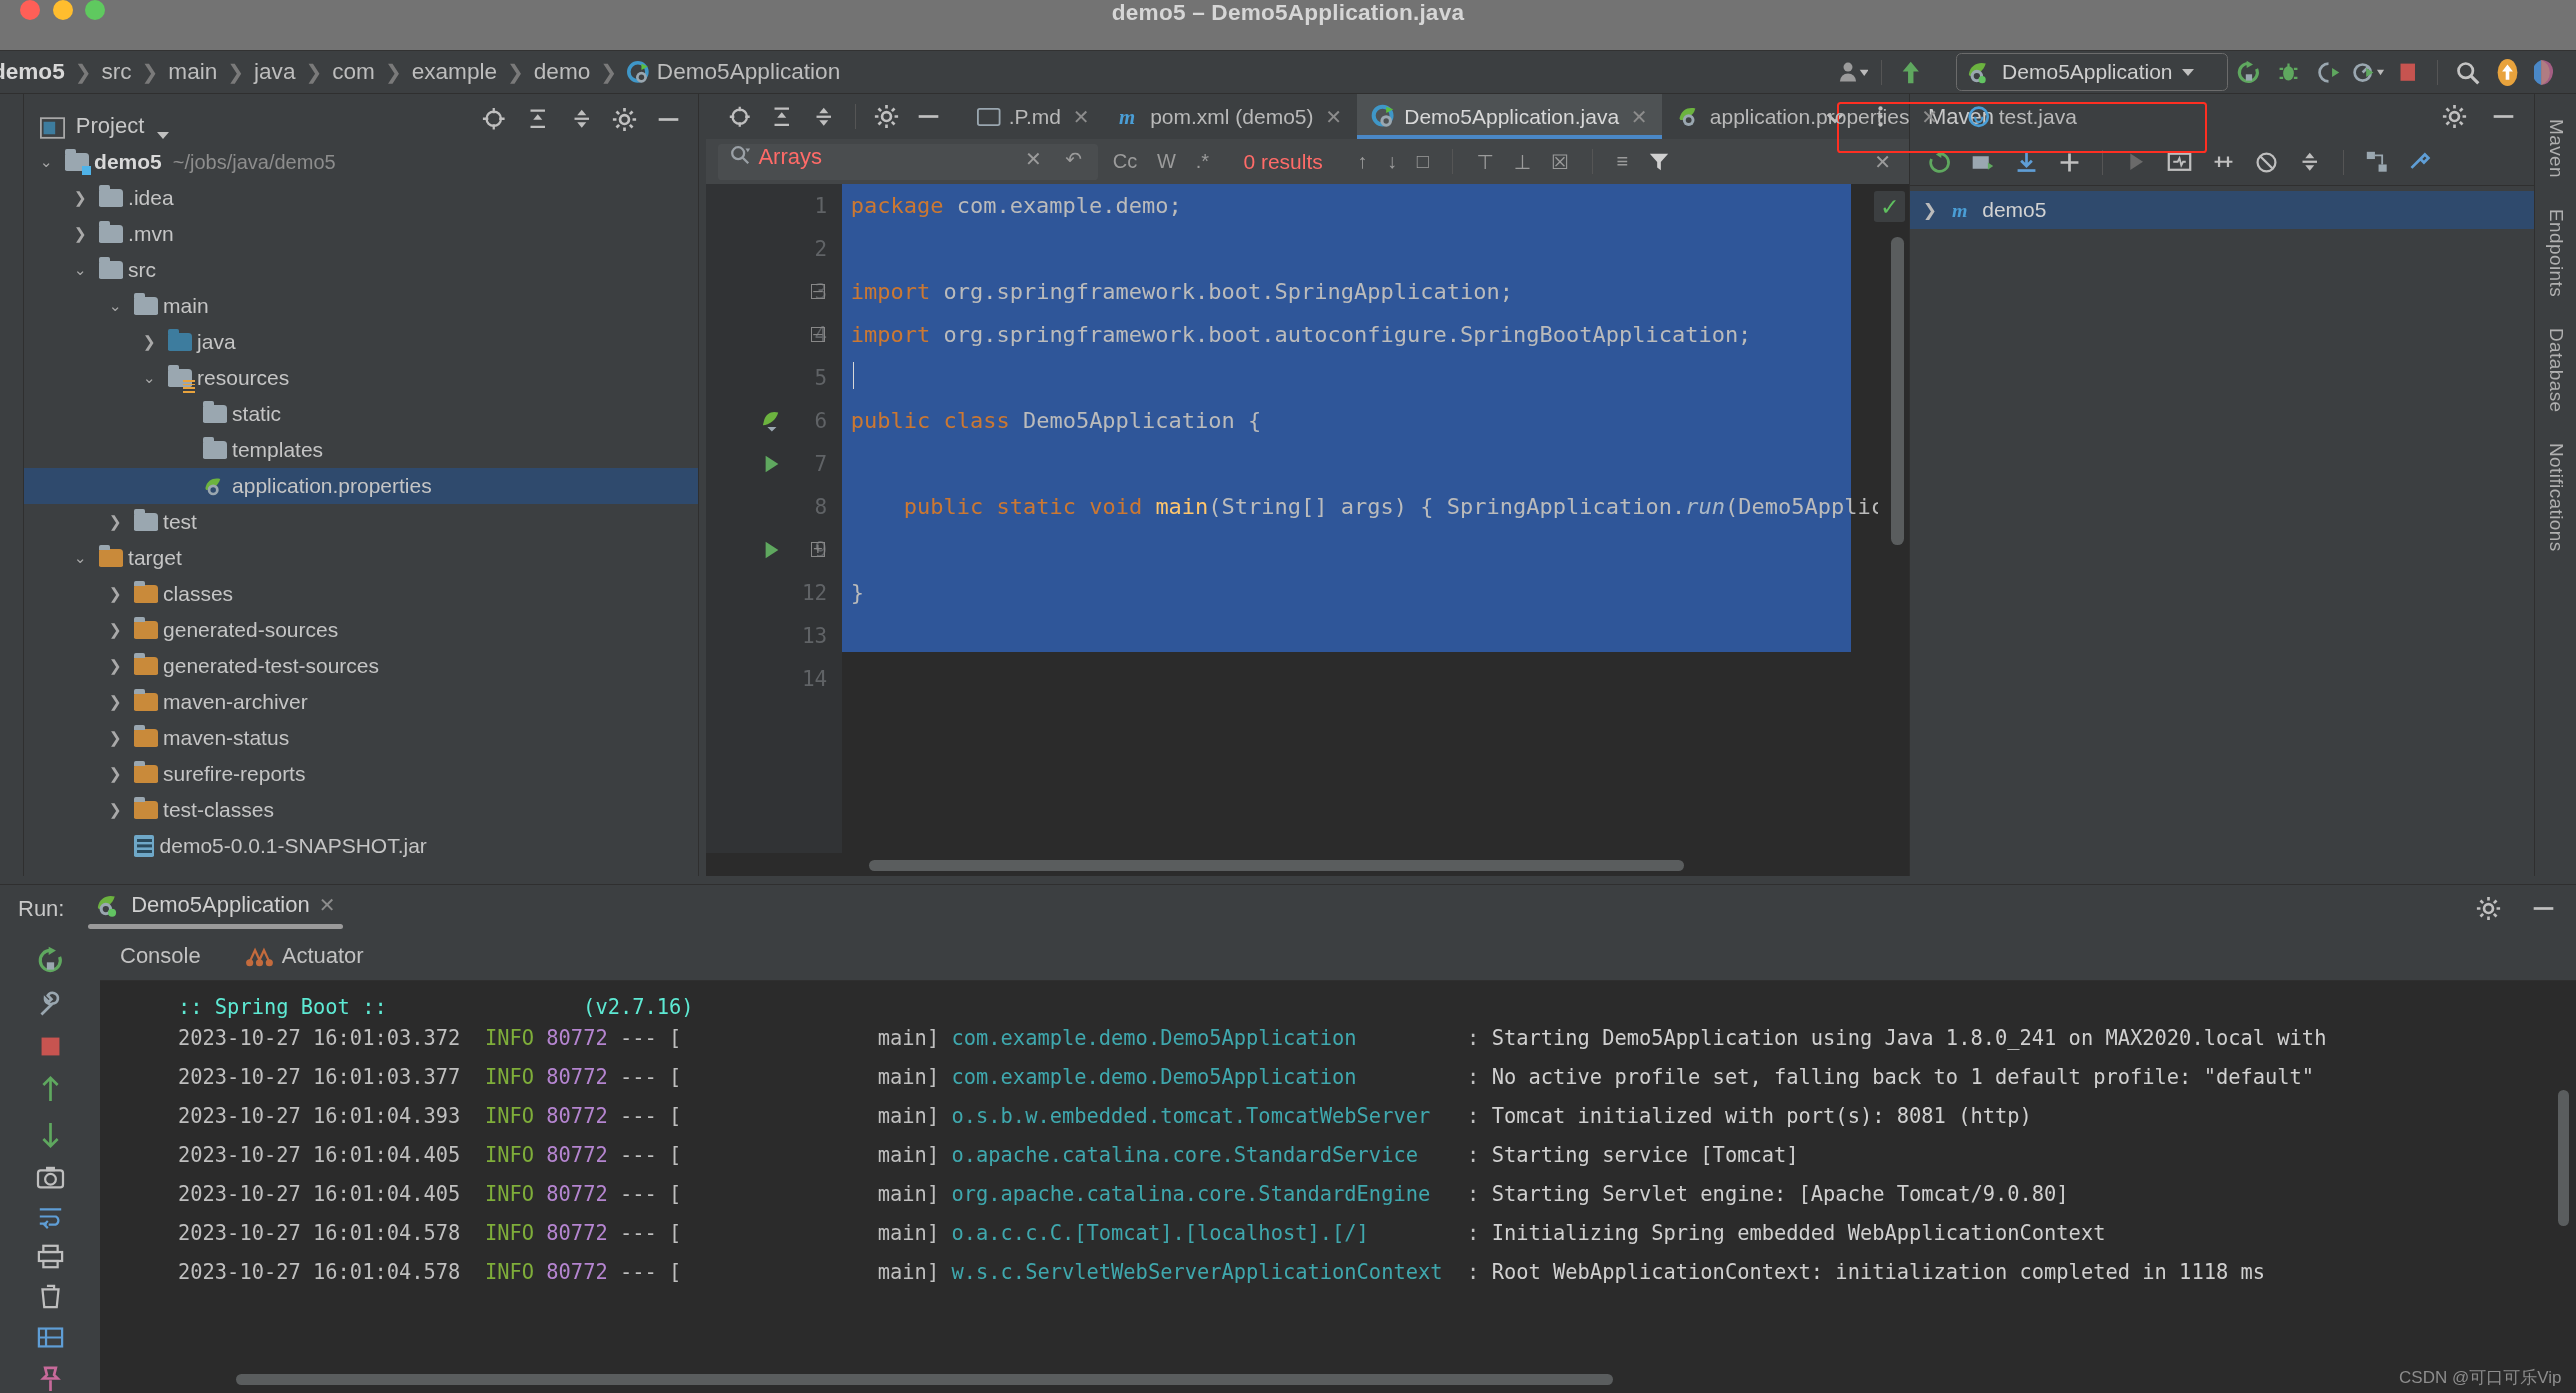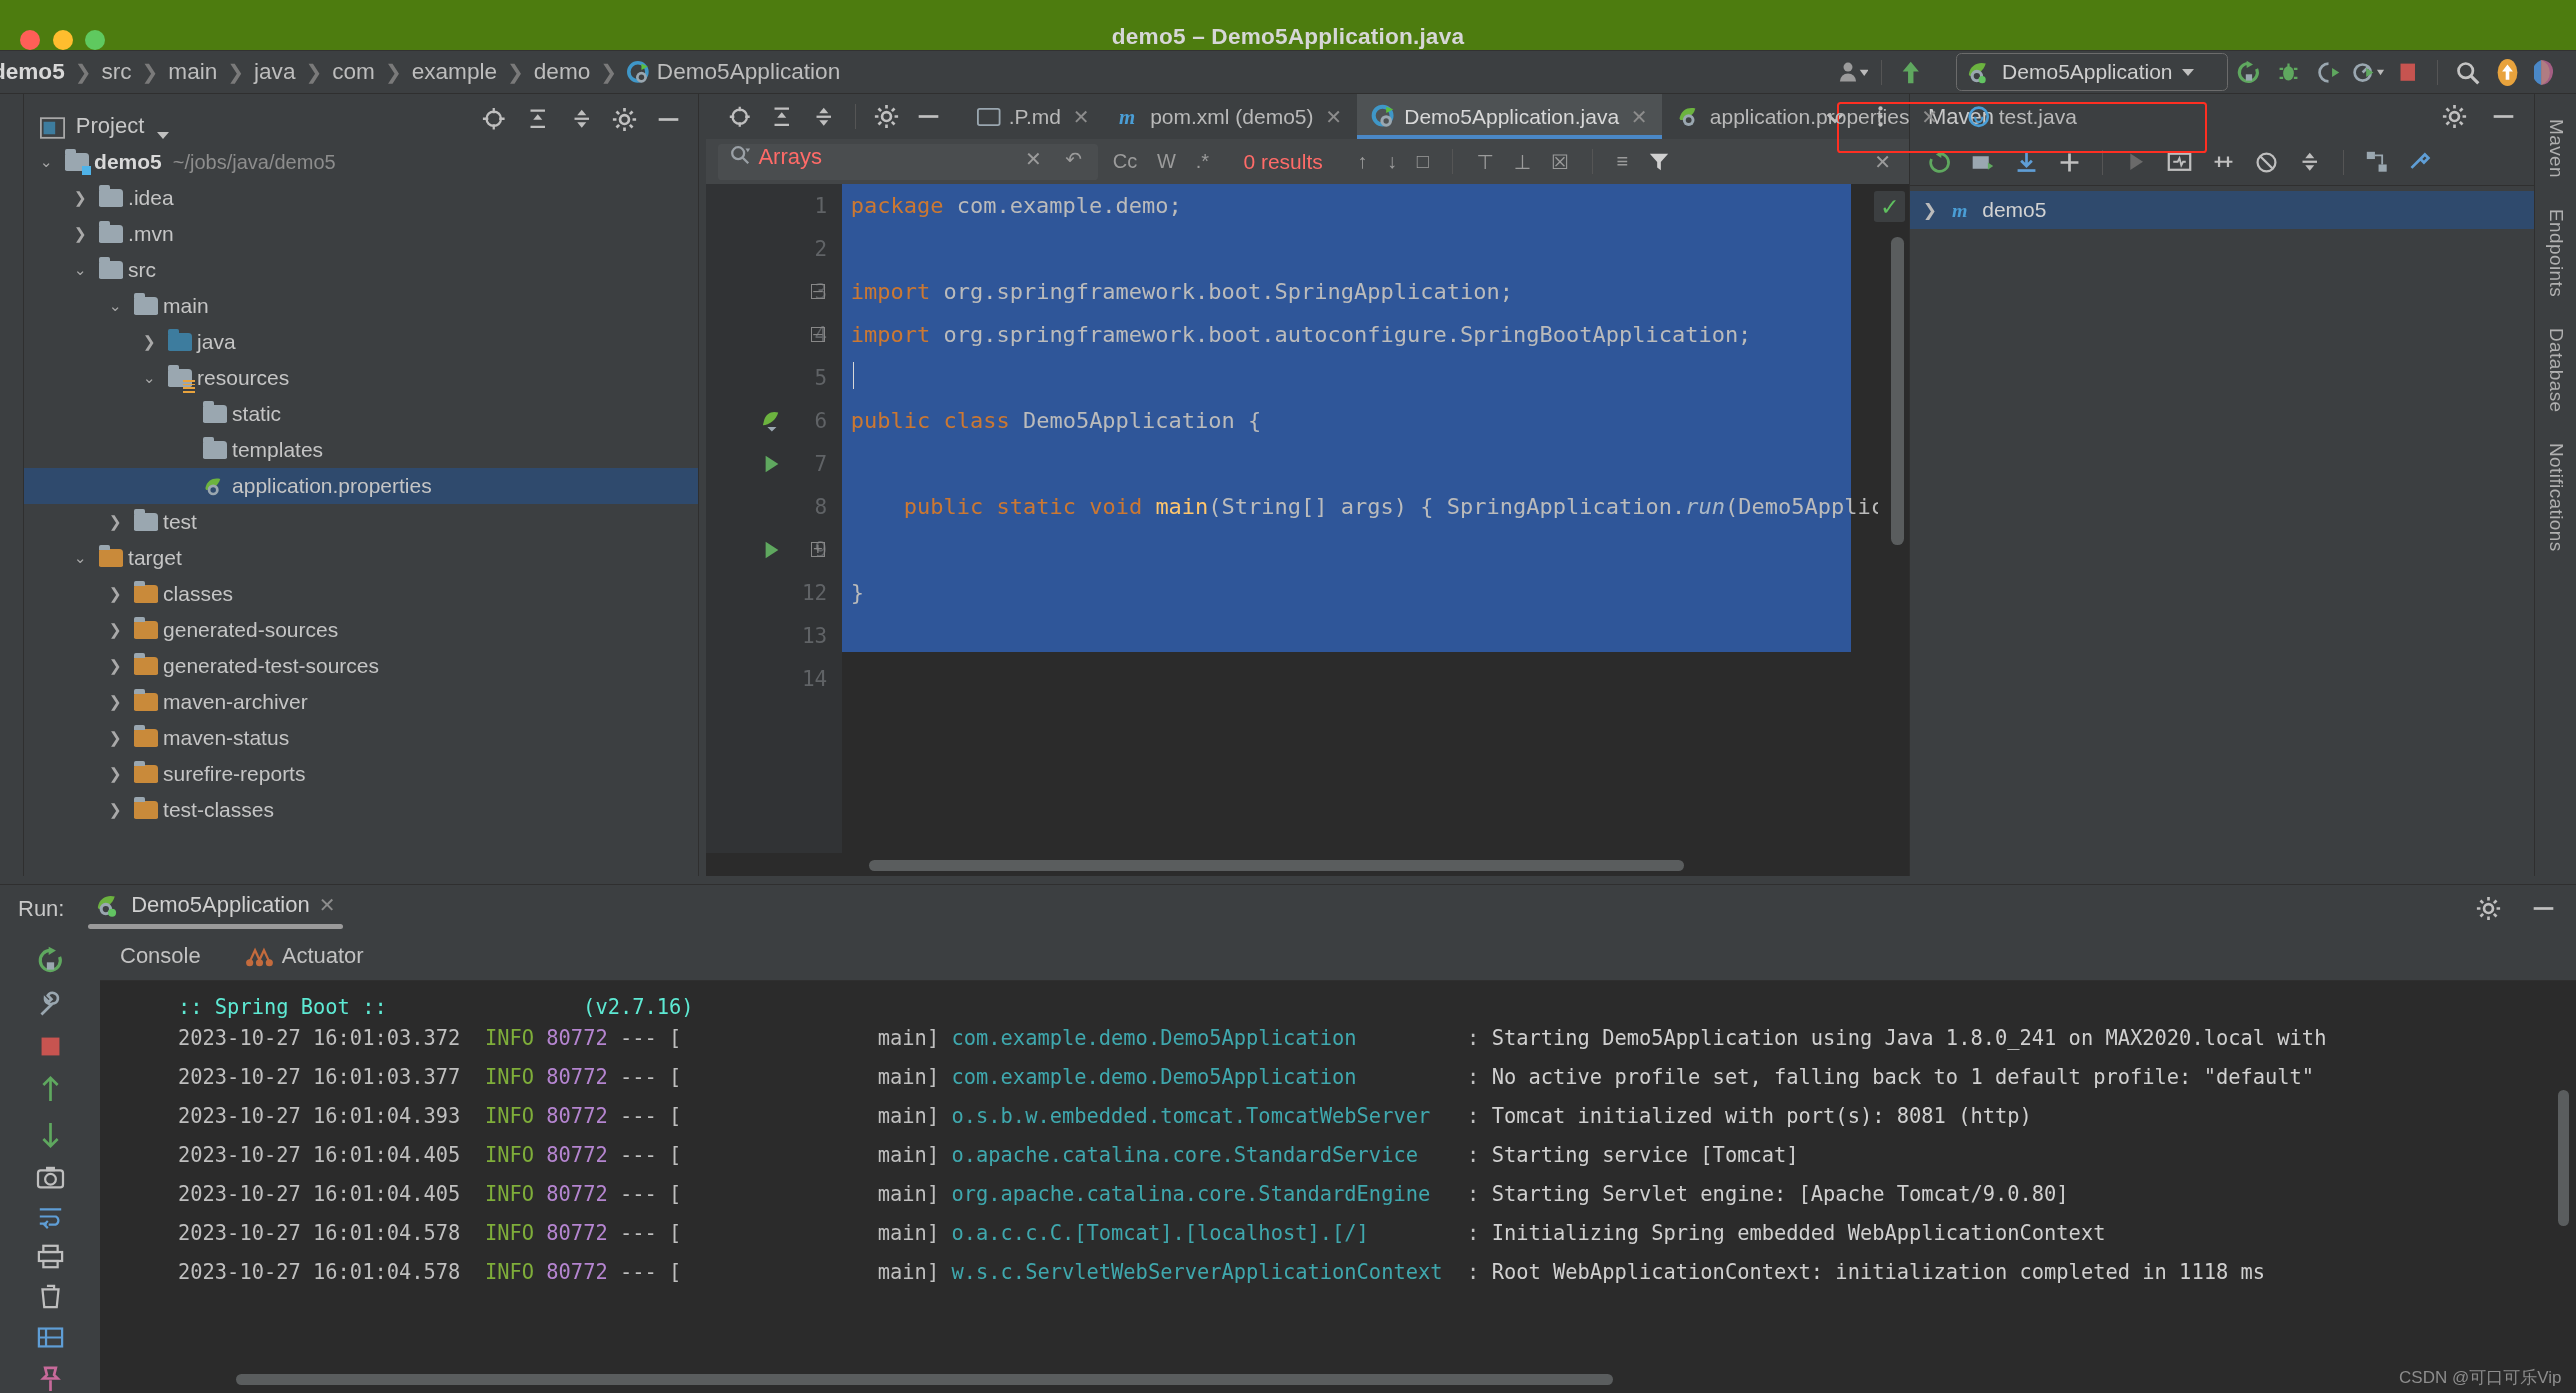--- a/index.html
+++ b/index.html
@@ -14,7 +14,7 @@
 
   
   .titlebar {
-    height:51px; background:#4d7c0f; display:flex; align-items:flex-end;
+    height:51px; background:#737373; display:flex; align-items:flex-start;
     position:relative; flex:0 0 51px; border-bottom:0.9px solid #323232;
   }
   .traffic { display:flex; gap:12.7px; padding-left:20px; align-items:center; }

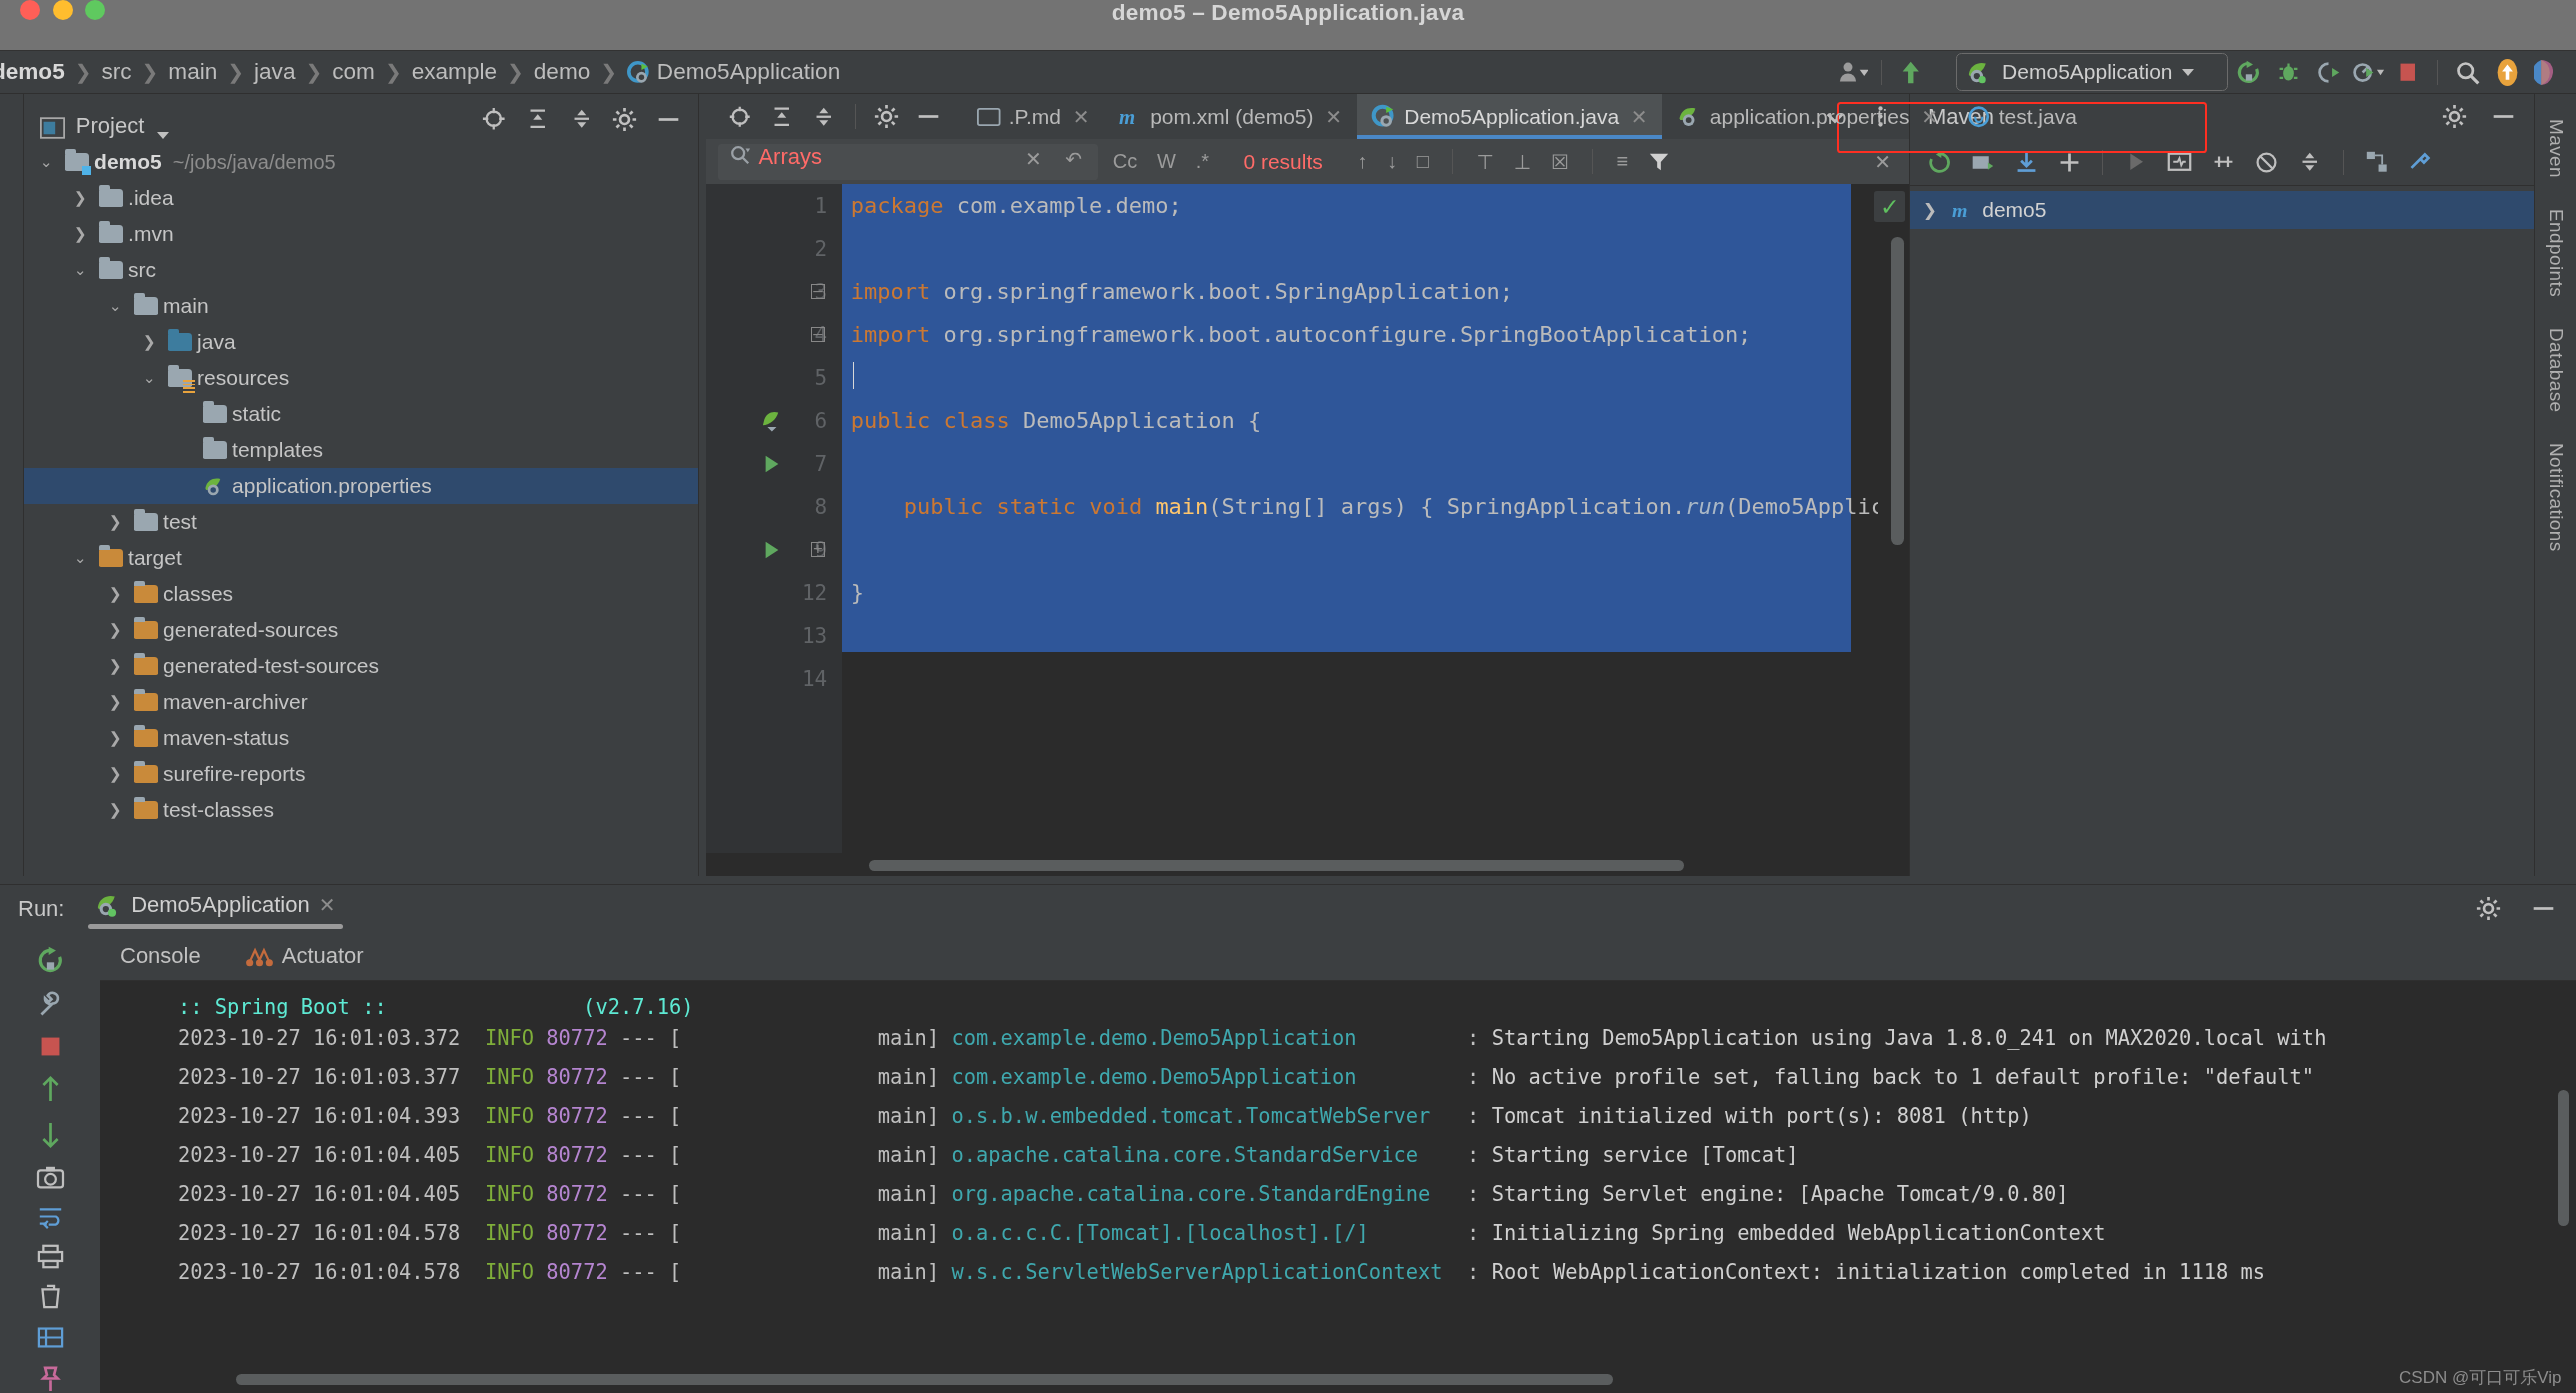--- a/index.html
+++ b/index.html
@@ -487,6 +487,13 @@
             </span>
             <span class="lbl">test-classes</span>
           </div>
+          <div class="trow" style="padding-left: 80px;">
+            <span class="arrow"></span>
+            <span style="margin-left:7.2px;display:flex;">
+              <span class="jarico"></span>
+            </span>
+            <span class="lbl">demo5-0.0.1-SNAPSHOT.jar</span>
+          </div>
         </div>
     </div>
 

